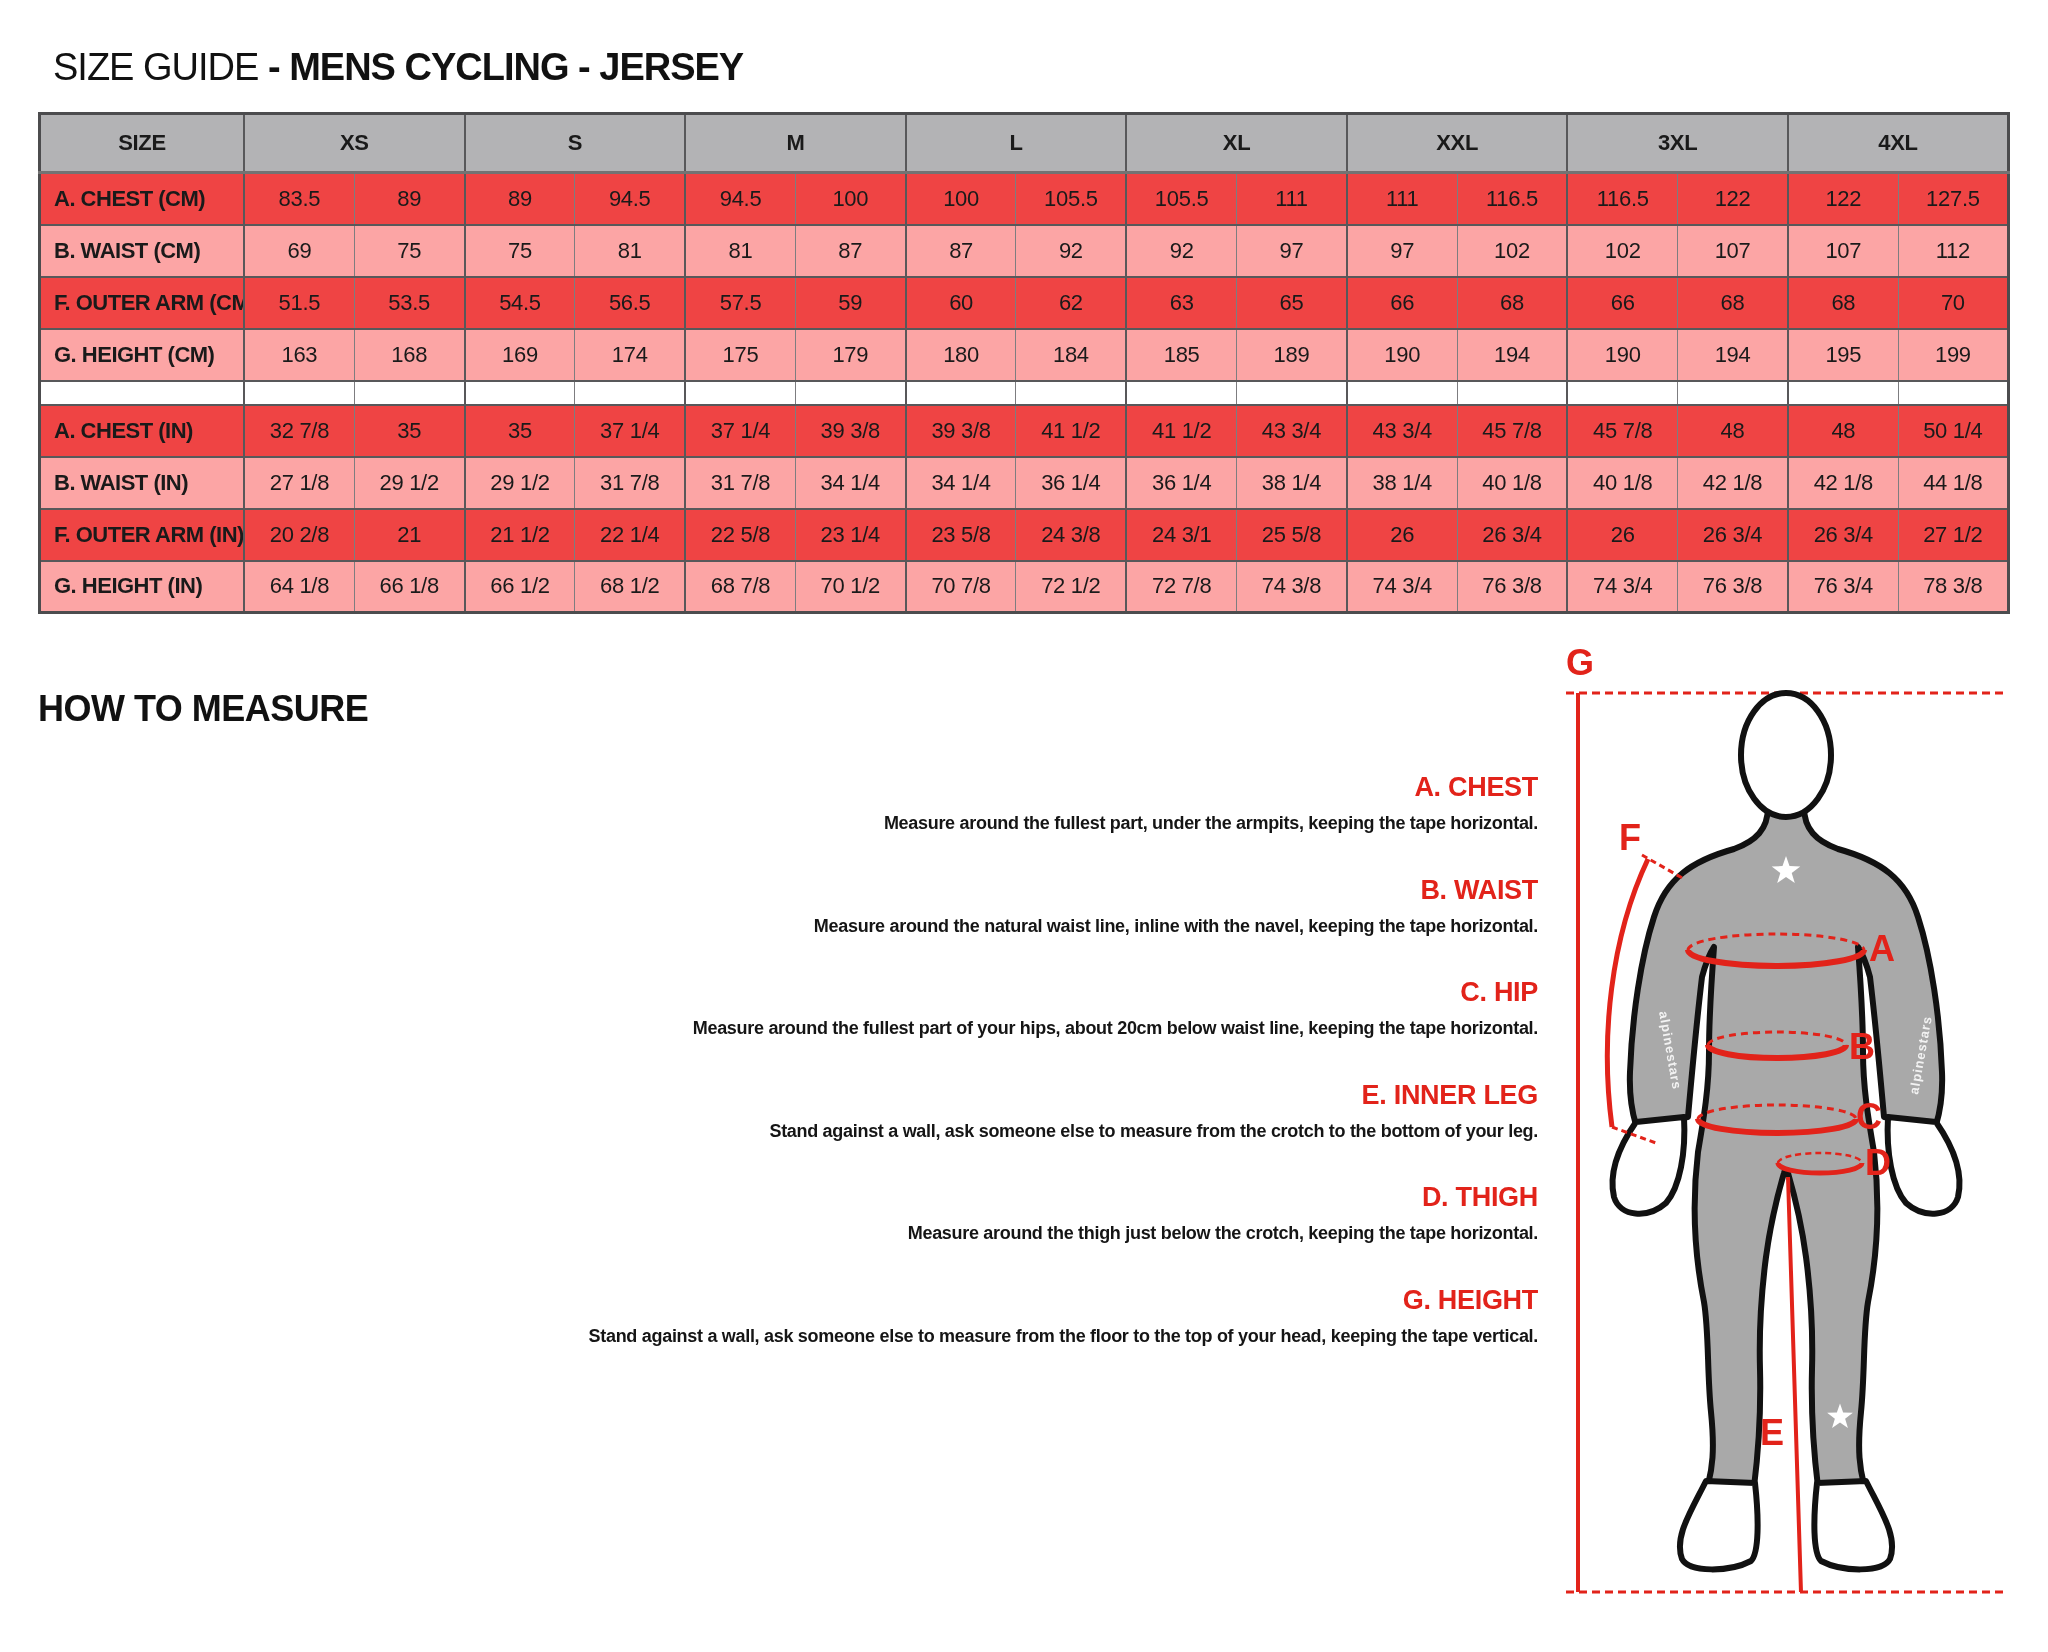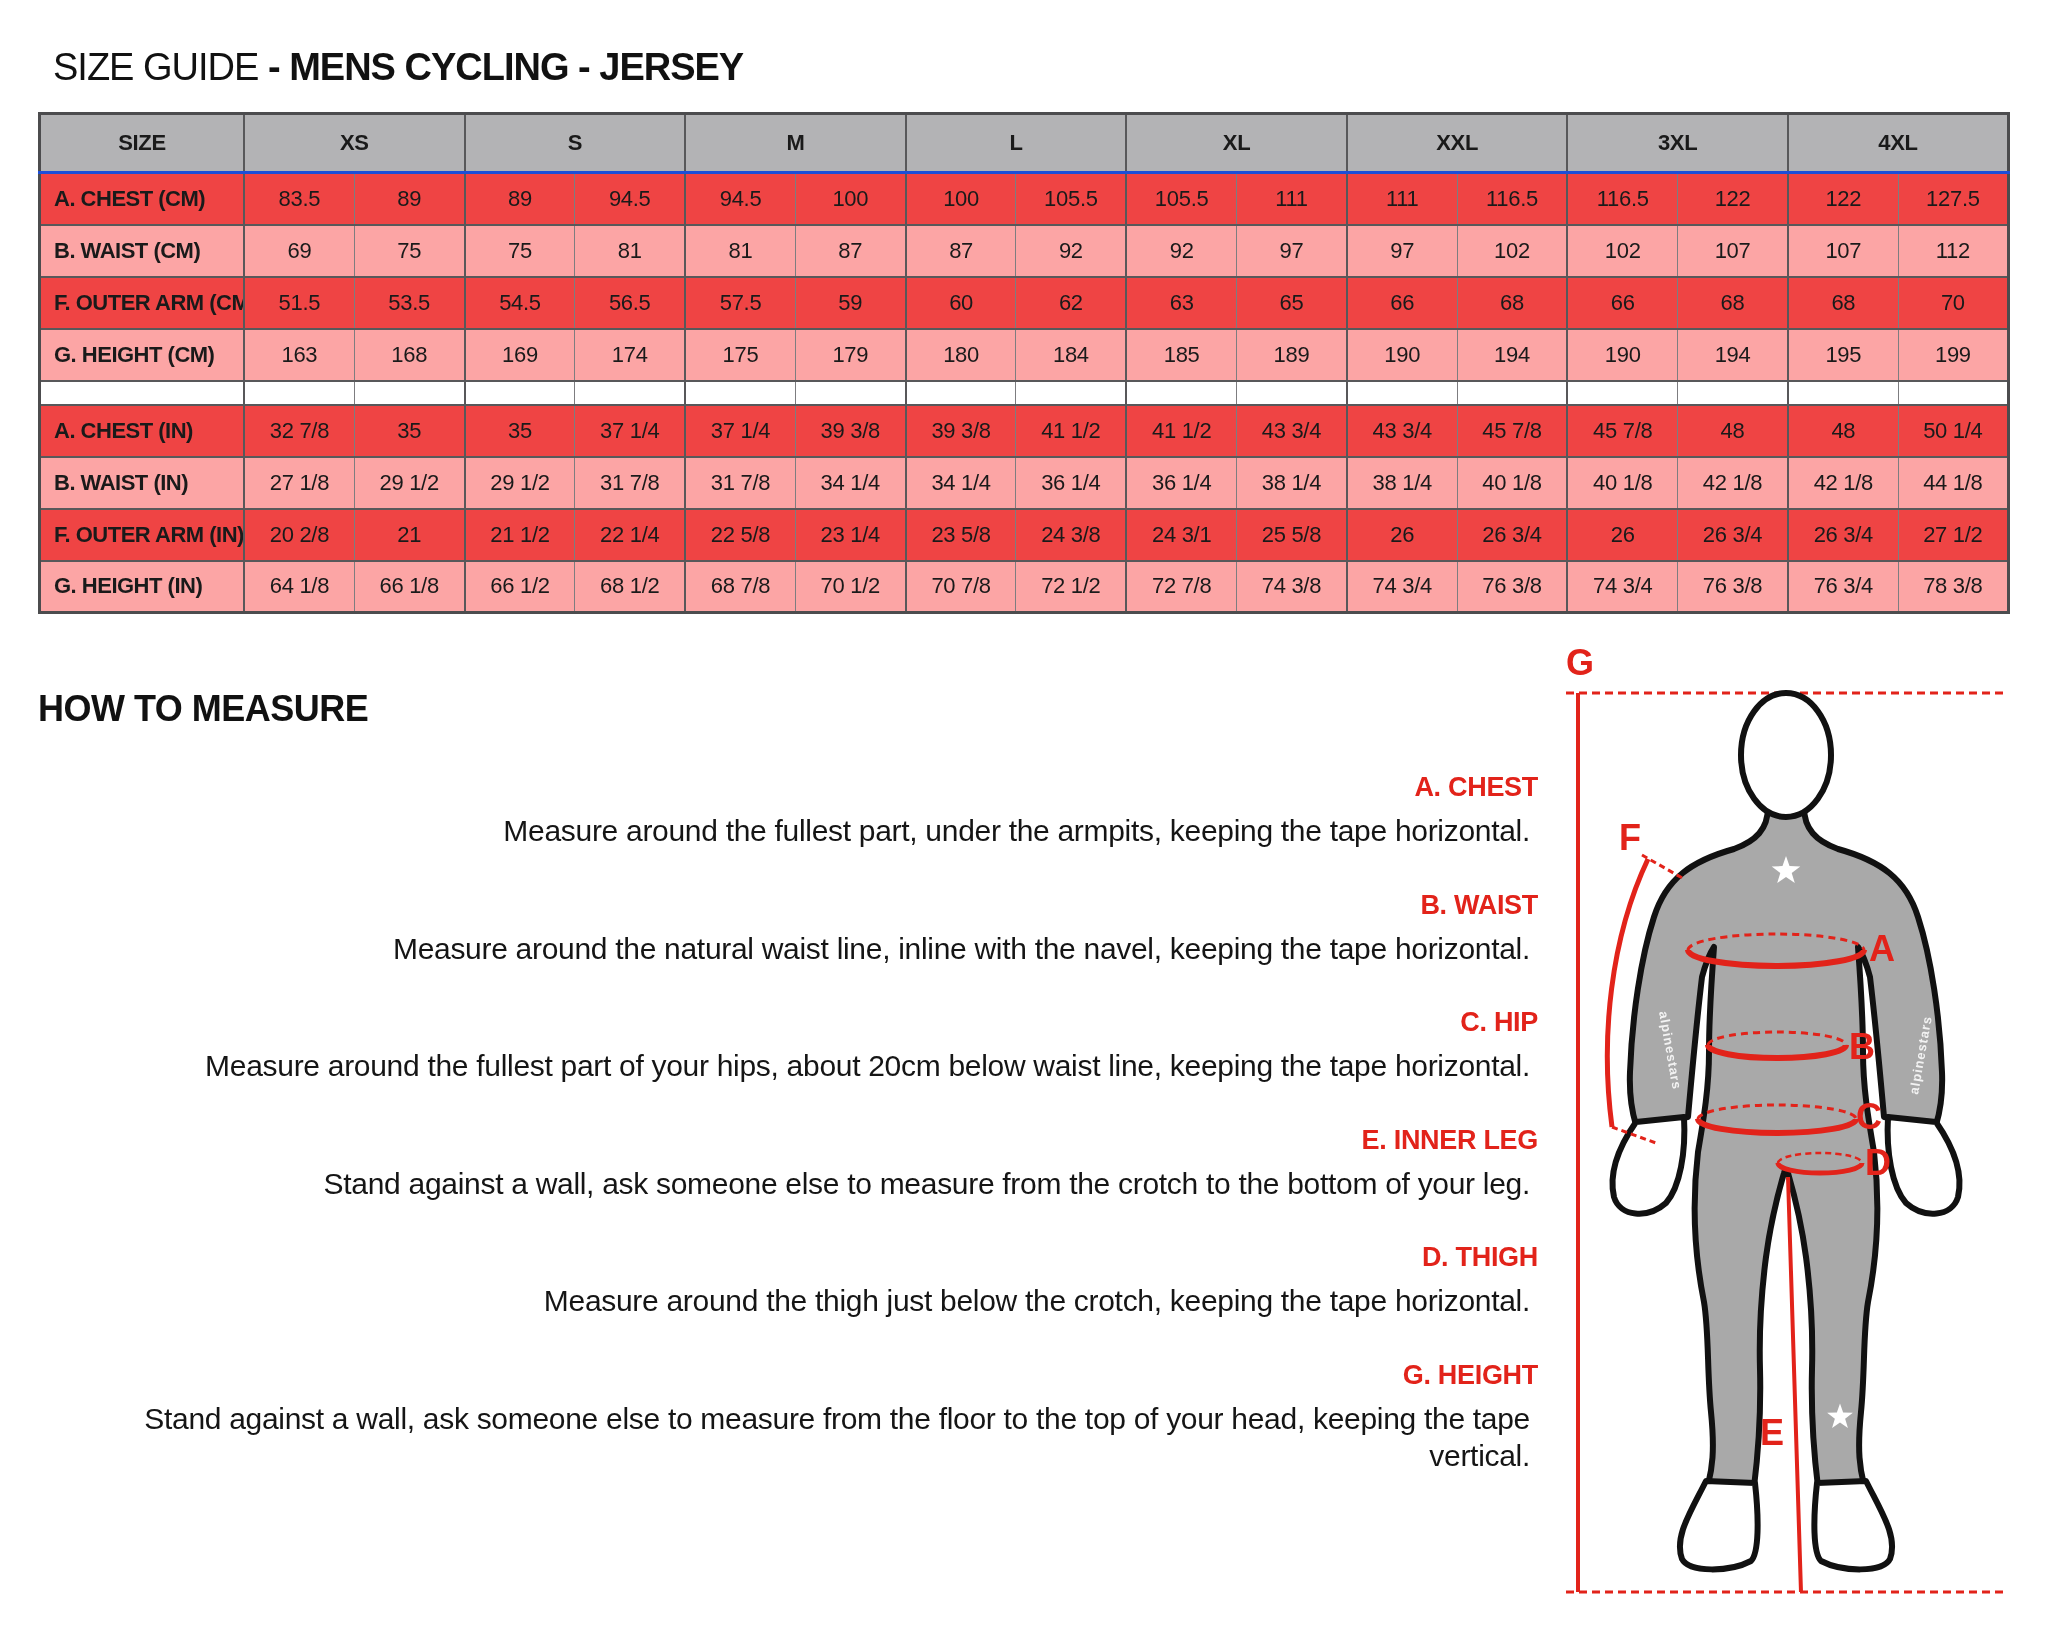--- a/index.html
+++ b/index.html
@@ -31,7 +31,7 @@
   .size-table .grp{border-left-width:2px;border-left-color:#58585a;}
   .size-table thead th{
     background:#b3b3b5;font-weight:700;height:56px;
-    border-bottom:3px solid #1d4ed8;
+    border-bottom:3px solid #737373;
   }
   .size-table thead .size-col{width:202px;}
   .size-table tbody tr{height:52px;background:#ef4444;}

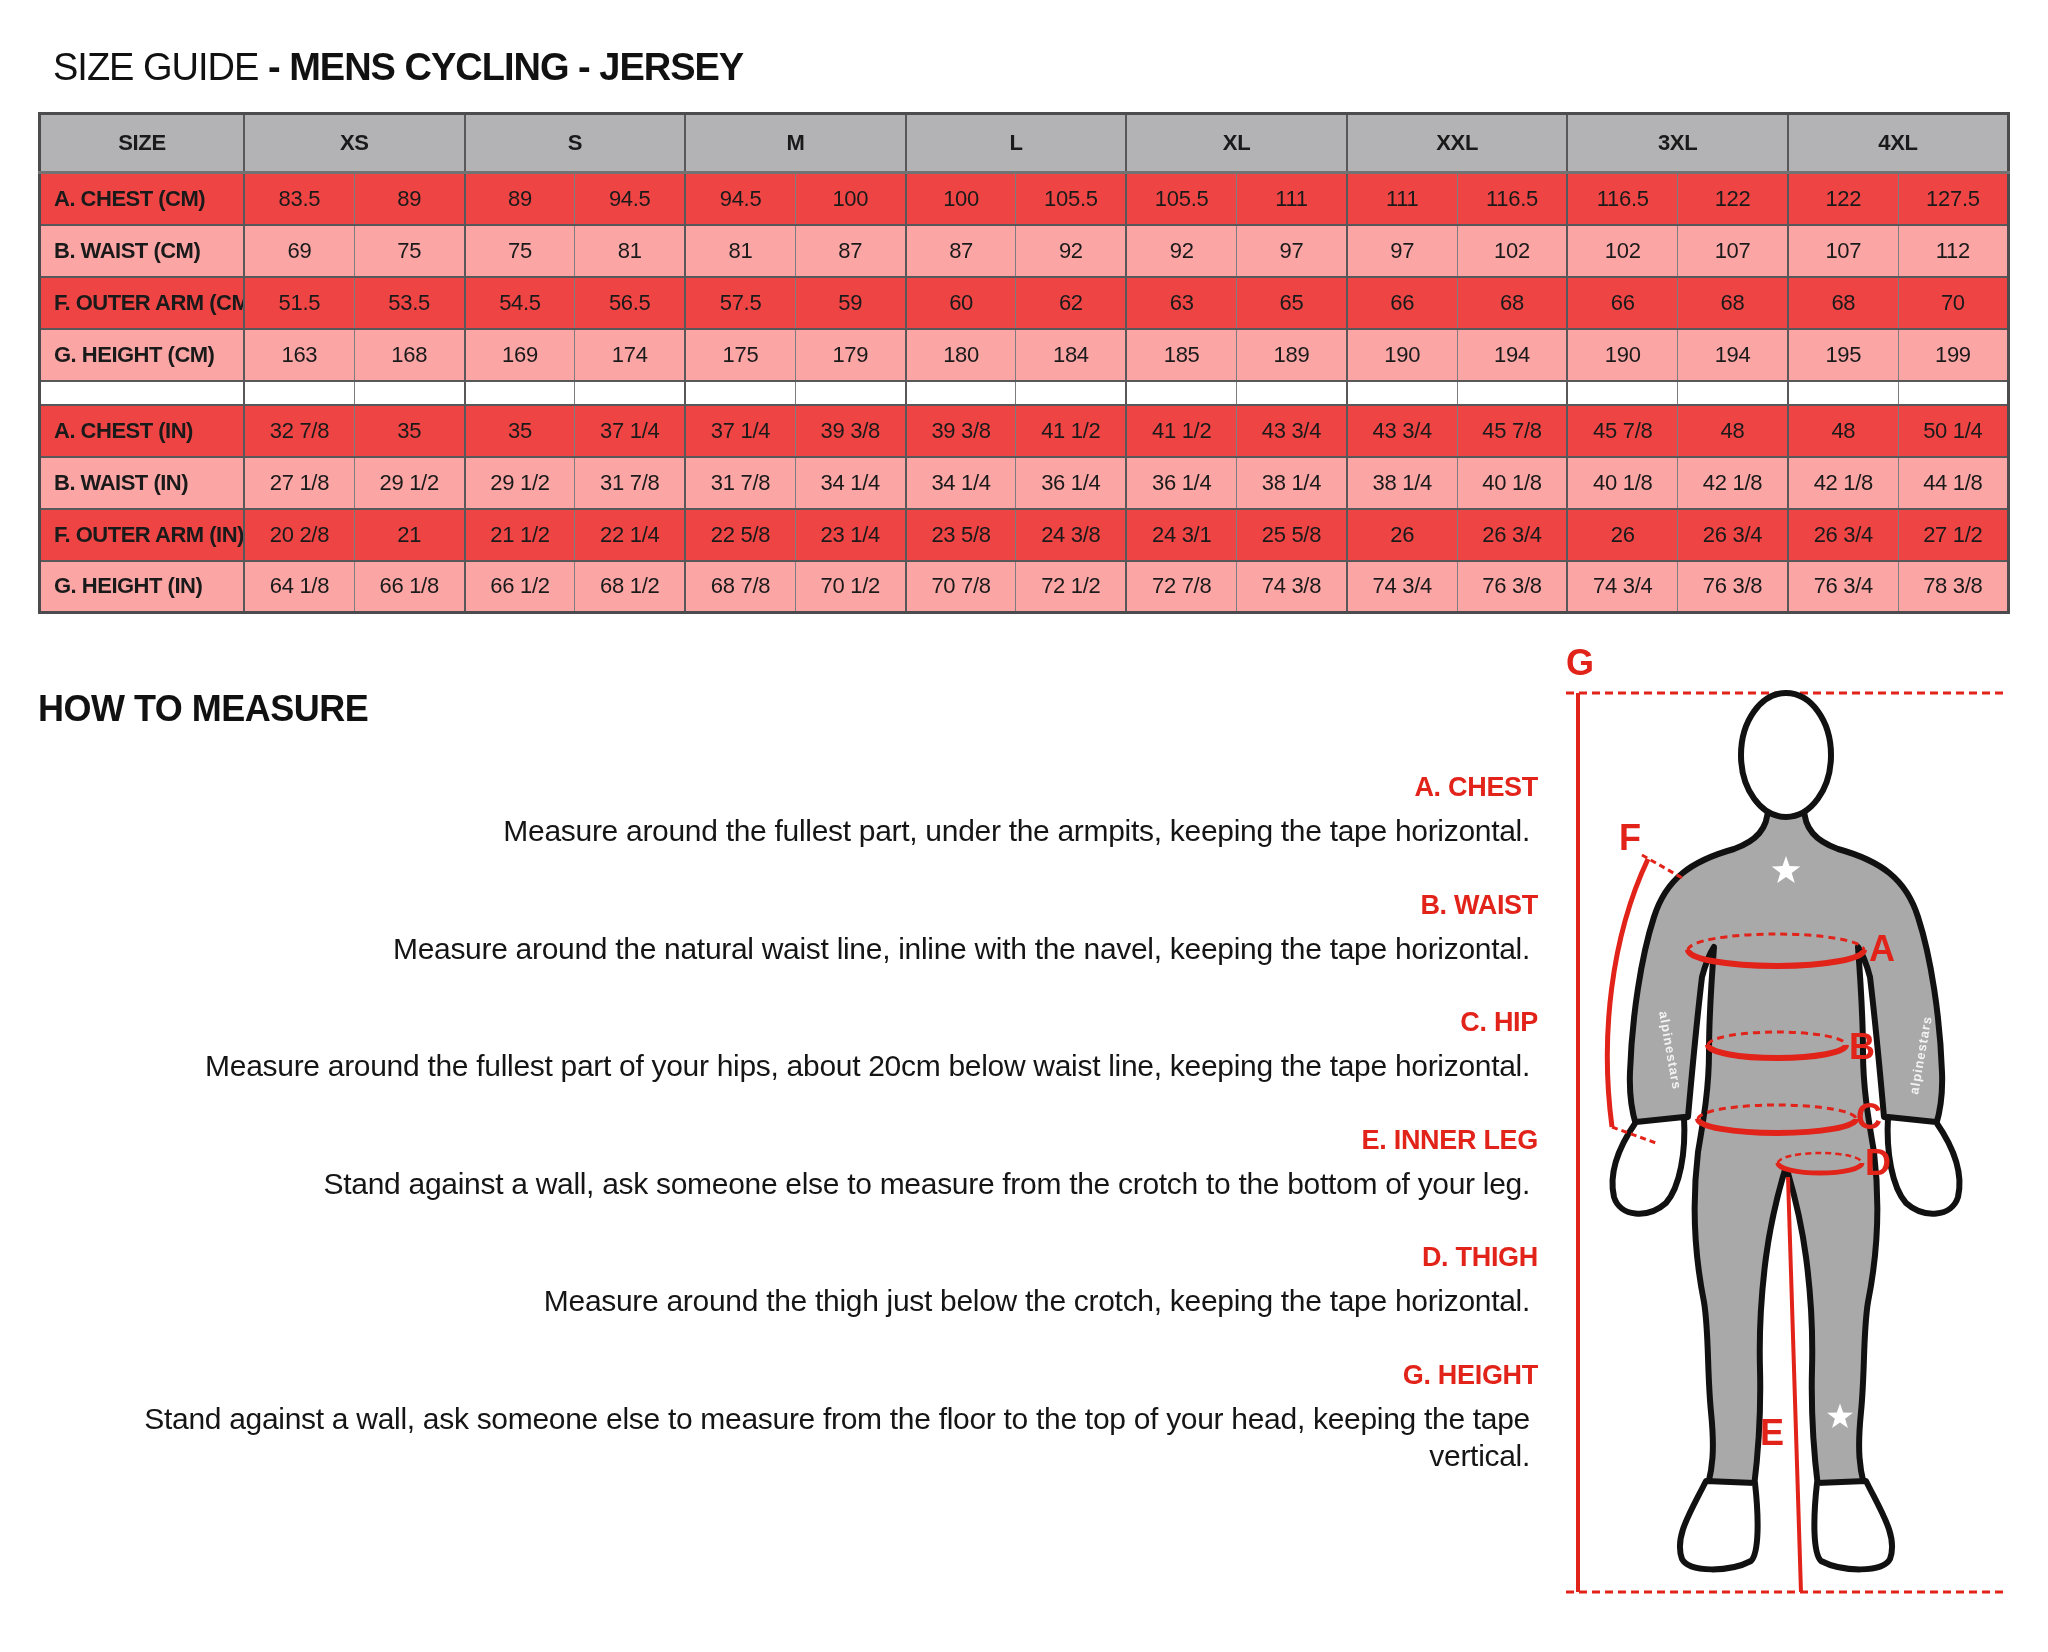--- a/index.html
+++ b/index.html
@@ -54,7 +54,7 @@
     letter-spacing:-0.3px;
   }
   .measure-section p{
-    margin:8px;font-size:30px;font-weight:400;color:#151515;
+    margin:0;font-size:18px;font-weight:700;color:#151515;
     letter-spacing:-0.3px;line-height:1.25;
   }
 

